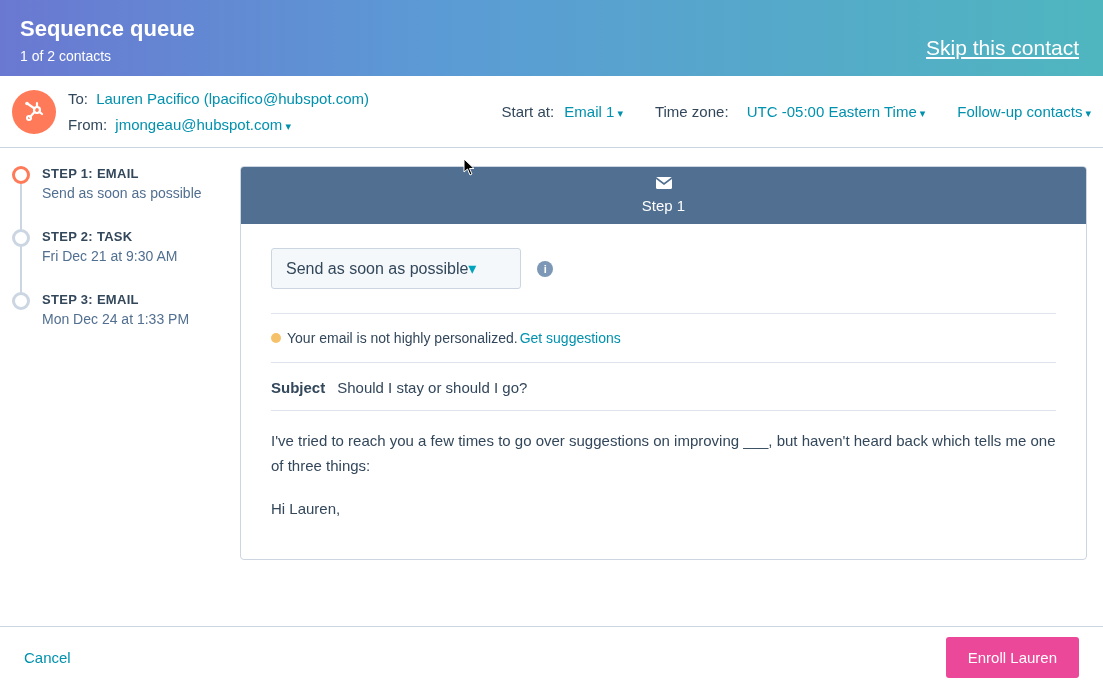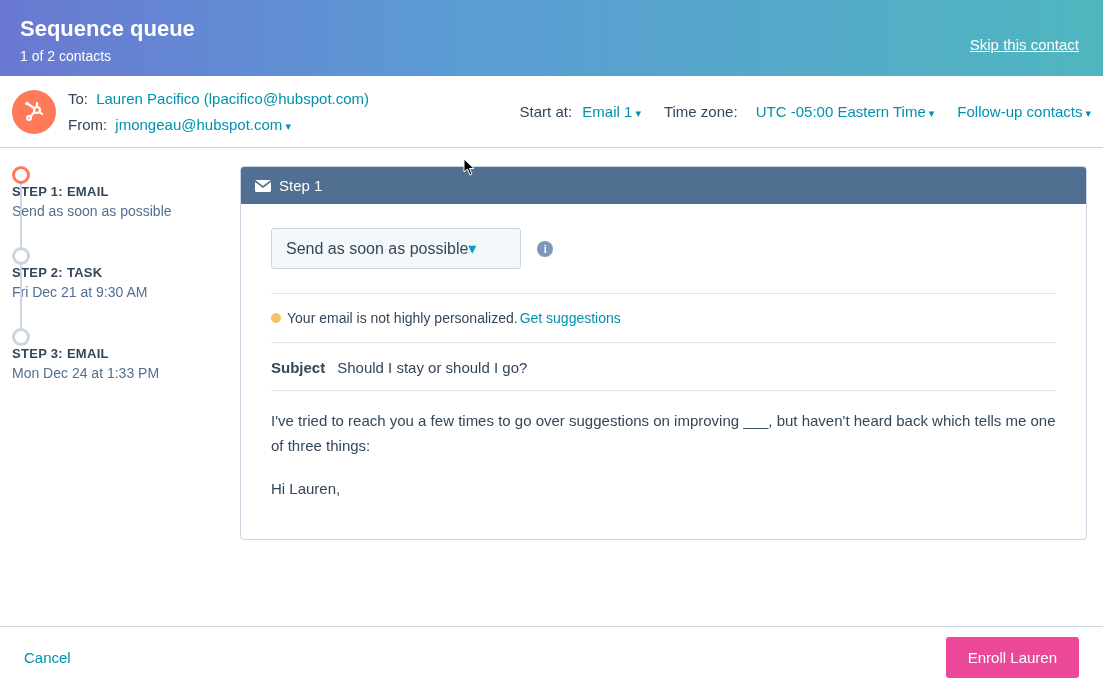--- a/index.html
+++ b/index.html
@@ -15,7 +15,7 @@
   }
   .header-title { font-size: 22px; font-weight: 600; margin-bottom: 6px; }
   .header-sub { font-size: 14px; font-weight: 500; }
-  .skip-link { color: #fff; text-decoration: underline; font-size: 15px; margin-top: 20px; cursor: pointer; }
+  .skip-link { color: #fff; text-decoration: underline; font-size: 21px; margin-top: 20px; cursor: pointer; }
 
   .meta-row {
     display: flex;

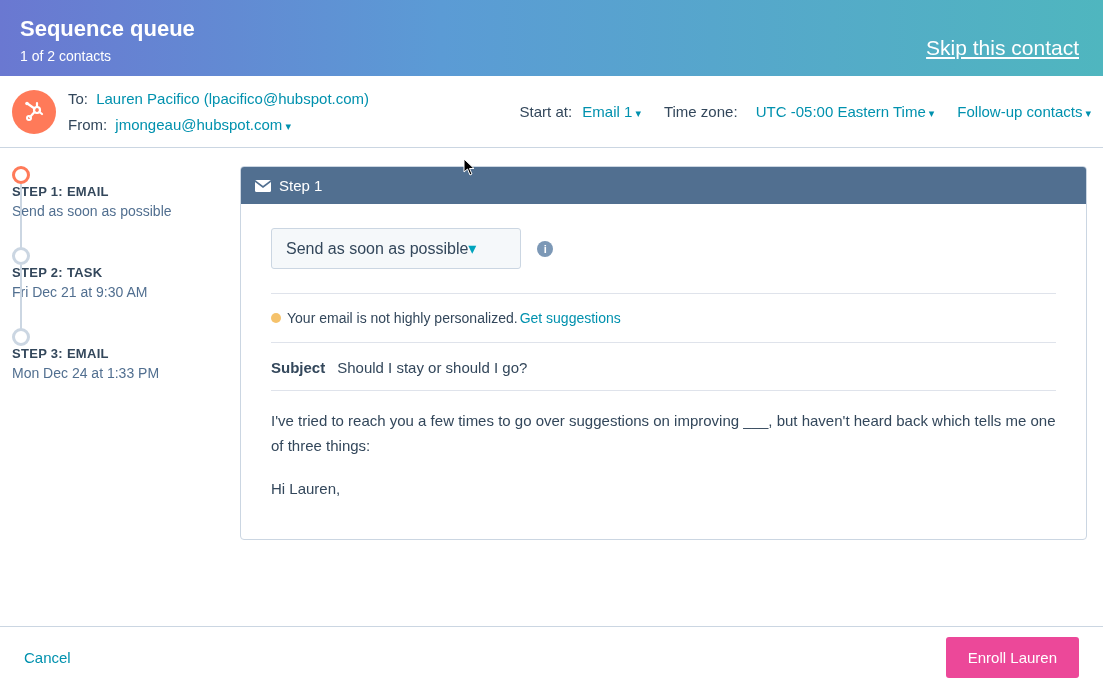--- a/index.html
+++ b/index.html
@@ -33,7 +33,7 @@
   .from-to .lbl { color: #33475b; font-weight: 500; margin-right: 4px; }
   .link-teal { color: #0091ae; cursor: pointer; }
   .link-teal.caret::after { content: " \25BE"; font-size: 11px; }
-  .opts { display: flex; align-items: center; gap: 23px; font-size: 15px; }
+  .opts { display: flex; align-items: center; gap: 32px; font-size: 15px; }
   .opts .grp .lbl { color: #33475b; font-weight: 500; margin-right: 6px; }
 
   .content-area { display: flex; padding-left: 12px; padding-top: 18px; }

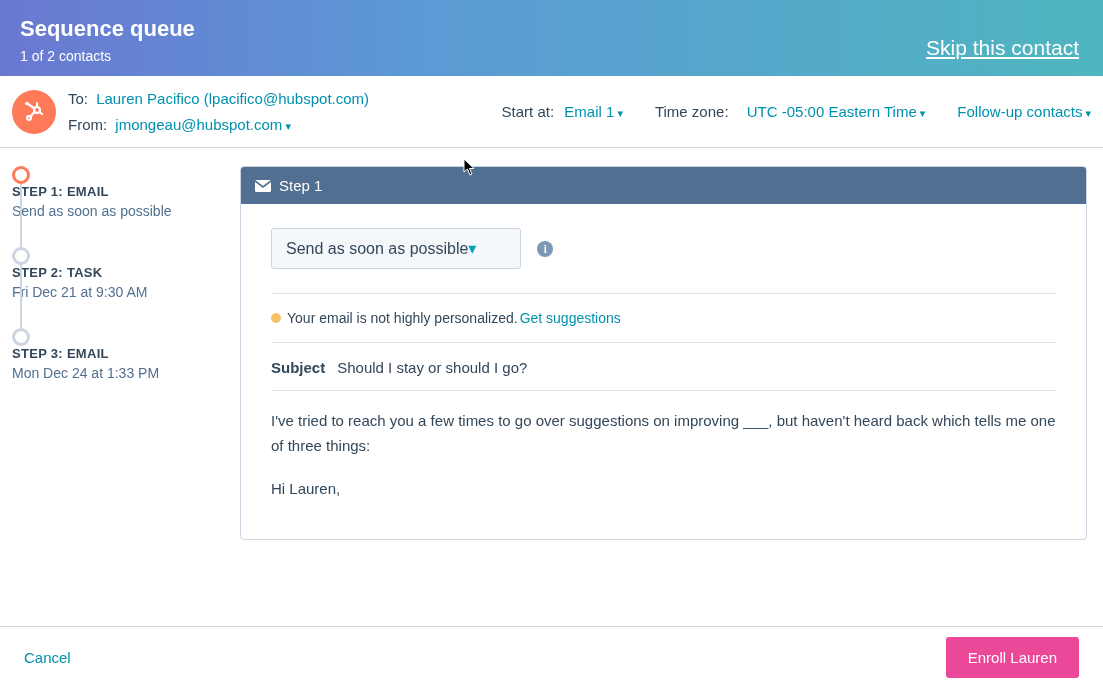--- a/index.html
+++ b/index.html
@@ -38,7 +38,7 @@
 
   .content-area { display: flex; padding-left: 12px; padding-top: 18px; }
   .steps-col { width: 228px; position: relative; }
-  .step-item { display: flex; padding: 0 0 28px 0; position: relative; flex-direction: column; }
+  .step-item { display: flex; padding: 0 0 28px 0; position: relative; }
   .step-bullet { width: 18px; height: 18px; border: 3px solid #cbd6e2; border-radius: 50%; background: #fff; margin-right: 12px; flex-shrink: 0; z-index: 2; position: relative; }
   .step-bullet.active { border-color: #ff7a59; }
   .step-line { position: absolute; left: 8px; top: 18px; bottom: -6px; width: 2px; background: #cbd6e2; z-index: 1; }

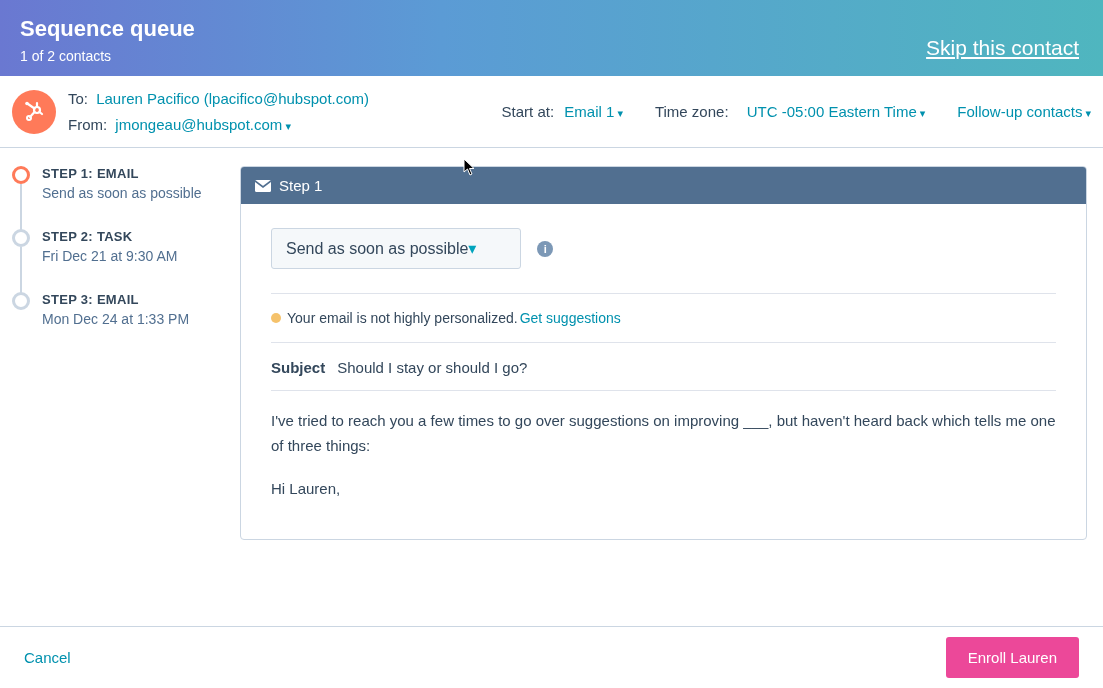--- a/index.html
+++ b/index.html
@@ -52,7 +52,7 @@
   }
   .panel-head {
     background: #516f90; color: #fff; padding: 10px 14px; font-size: 15px; font-weight: 500;
-    display: flex; align-items: center; gap: 8px;
+    display: flex; align-items: center; gap: 8px; flex-direction: column;
   }
   .panel-body { padding: 24px 30px 20px 30px; }
   .timing-row { display: flex; align-items: center; gap: 14px; margin-bottom: 24px; }

